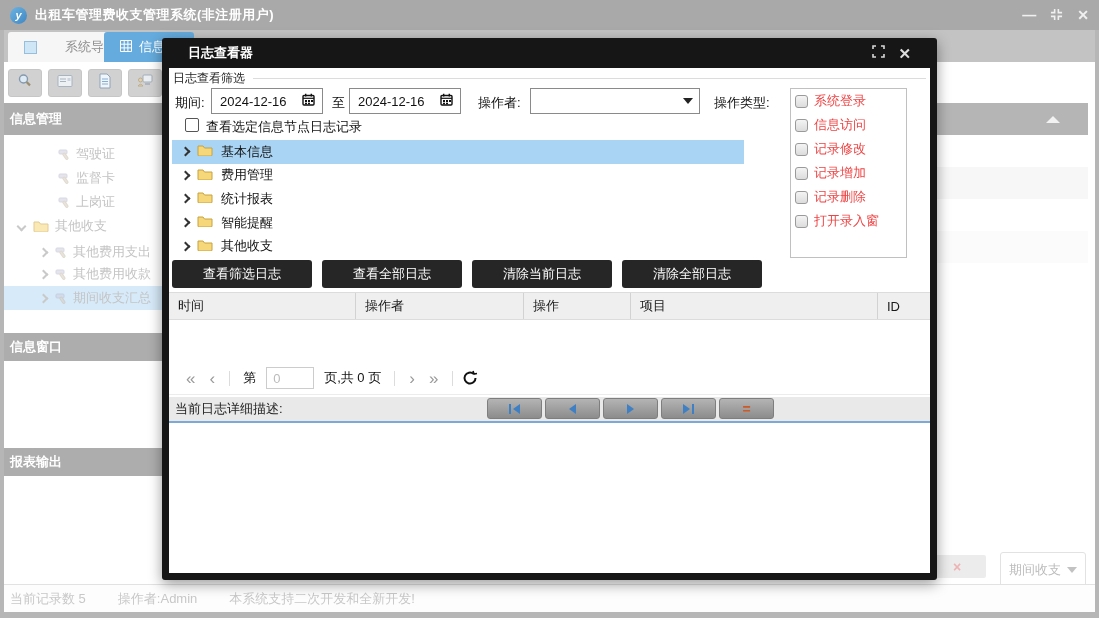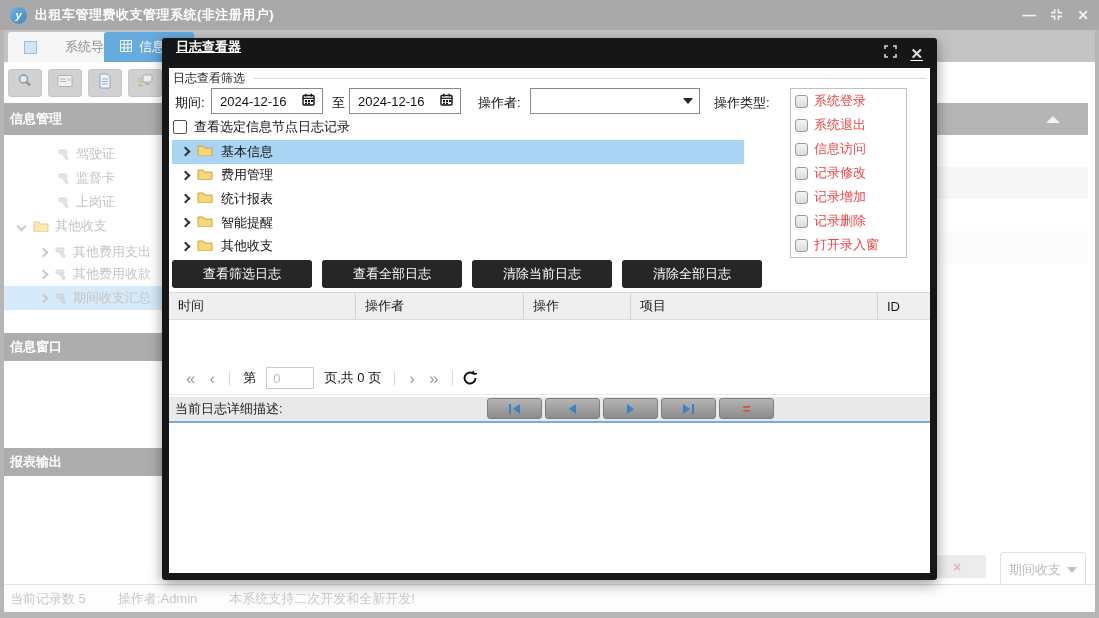--- a/index.html
+++ b/index.html
@@ -67,7 +67,7 @@
   
   .modal { position:absolute; left:162px; top:38px; width:775px; height:542px; background:#161616;
            border-radius:3px; box-shadow:0 4px 14px rgba(0,0,0,.4); z-index:10; }
-  .m-title { height:30px; display:flex; padding:0 14px; color:#fff; font-size:13px; font-weight:bold;text-decoration:underline; }
+  .m-title { height:30px; display:flex; align-items:center; padding:0 26px; color:#fff; font-size:13px; font-weight:bold; }
   .m-title .mt-ctrl { margin-left:auto; display:flex; align-items:center; gap:13px; }
   .m-close { color:#dedede; font-size:15px; font-weight:bold; cursor:pointer; line-height:1; }
   .m-content { position:absolute; left:7px; top:30px; width:761px; height:505px; background:#fff; }

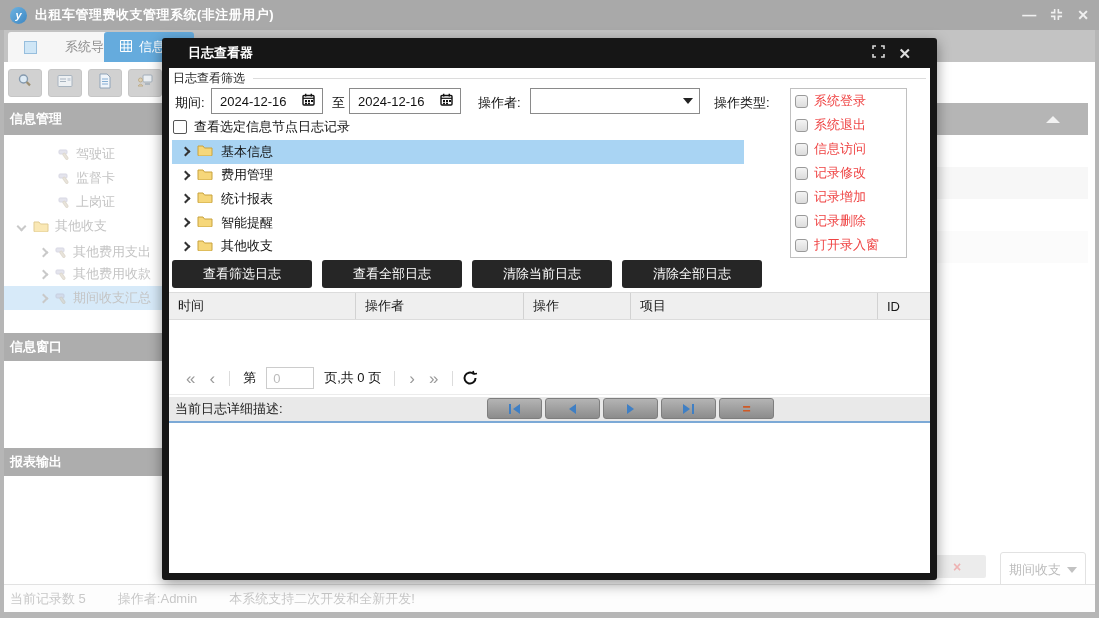--- a/index.html
+++ b/index.html
@@ -90,7 +90,7 @@
   .cbrow { height:24px; display:flex; align-items:center; gap:6px; padding:0 4px; font-size:13px; color:#ef4444; cursor:pointer; }
   .cbx { width:13px; height:13px; border:1px solid #9a9a9a; border-radius:3px; background:linear-gradient(#f4f4f4,#dcdcdc); flex:none; }
 
-  .nodecb { position:absolute; left:4px; top:50px; display:flex; align-items:center; gap:7px; font-size:13px; color:#111; cursor:pointer; }
+  .nodecb { position:absolute; left:16px; top:50px; display:flex; align-items:flex-start; gap:7px; font-size:13px; color:#111; cursor:pointer; }
   .nodecb .cbx2 { width:14px; height:14px; border:1.5px solid #555; border-radius:2px; background:#fff; flex:none; }
 
   .mtree { position:absolute; left:3px; top:72px; width:572px; height:118px; display:flex; flex-direction:column; }

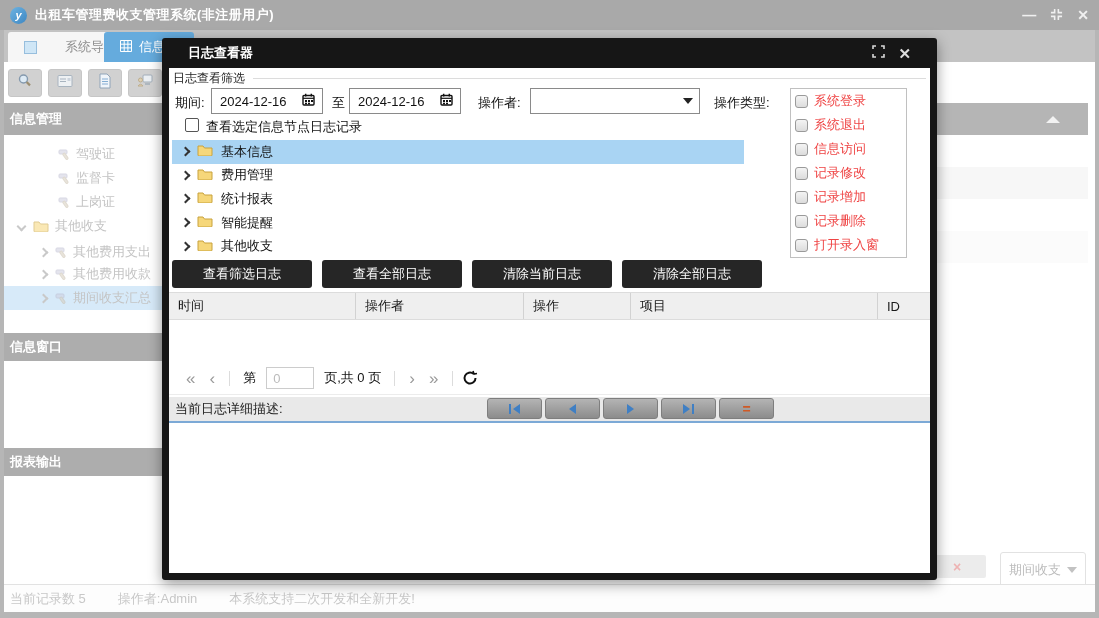--- a/index.html
+++ b/index.html
@@ -389,10 +389,6 @@
         <div class="cbrow">
             <span class="cbx"></span>
             <span>系统登录</span>
-          </div>
-        <div class="cbrow">
-            <span class="cbx"></span>
-            <span>系统退出</span>
           </div>
         <div class="cbrow">
             <span class="cbx"></span>

